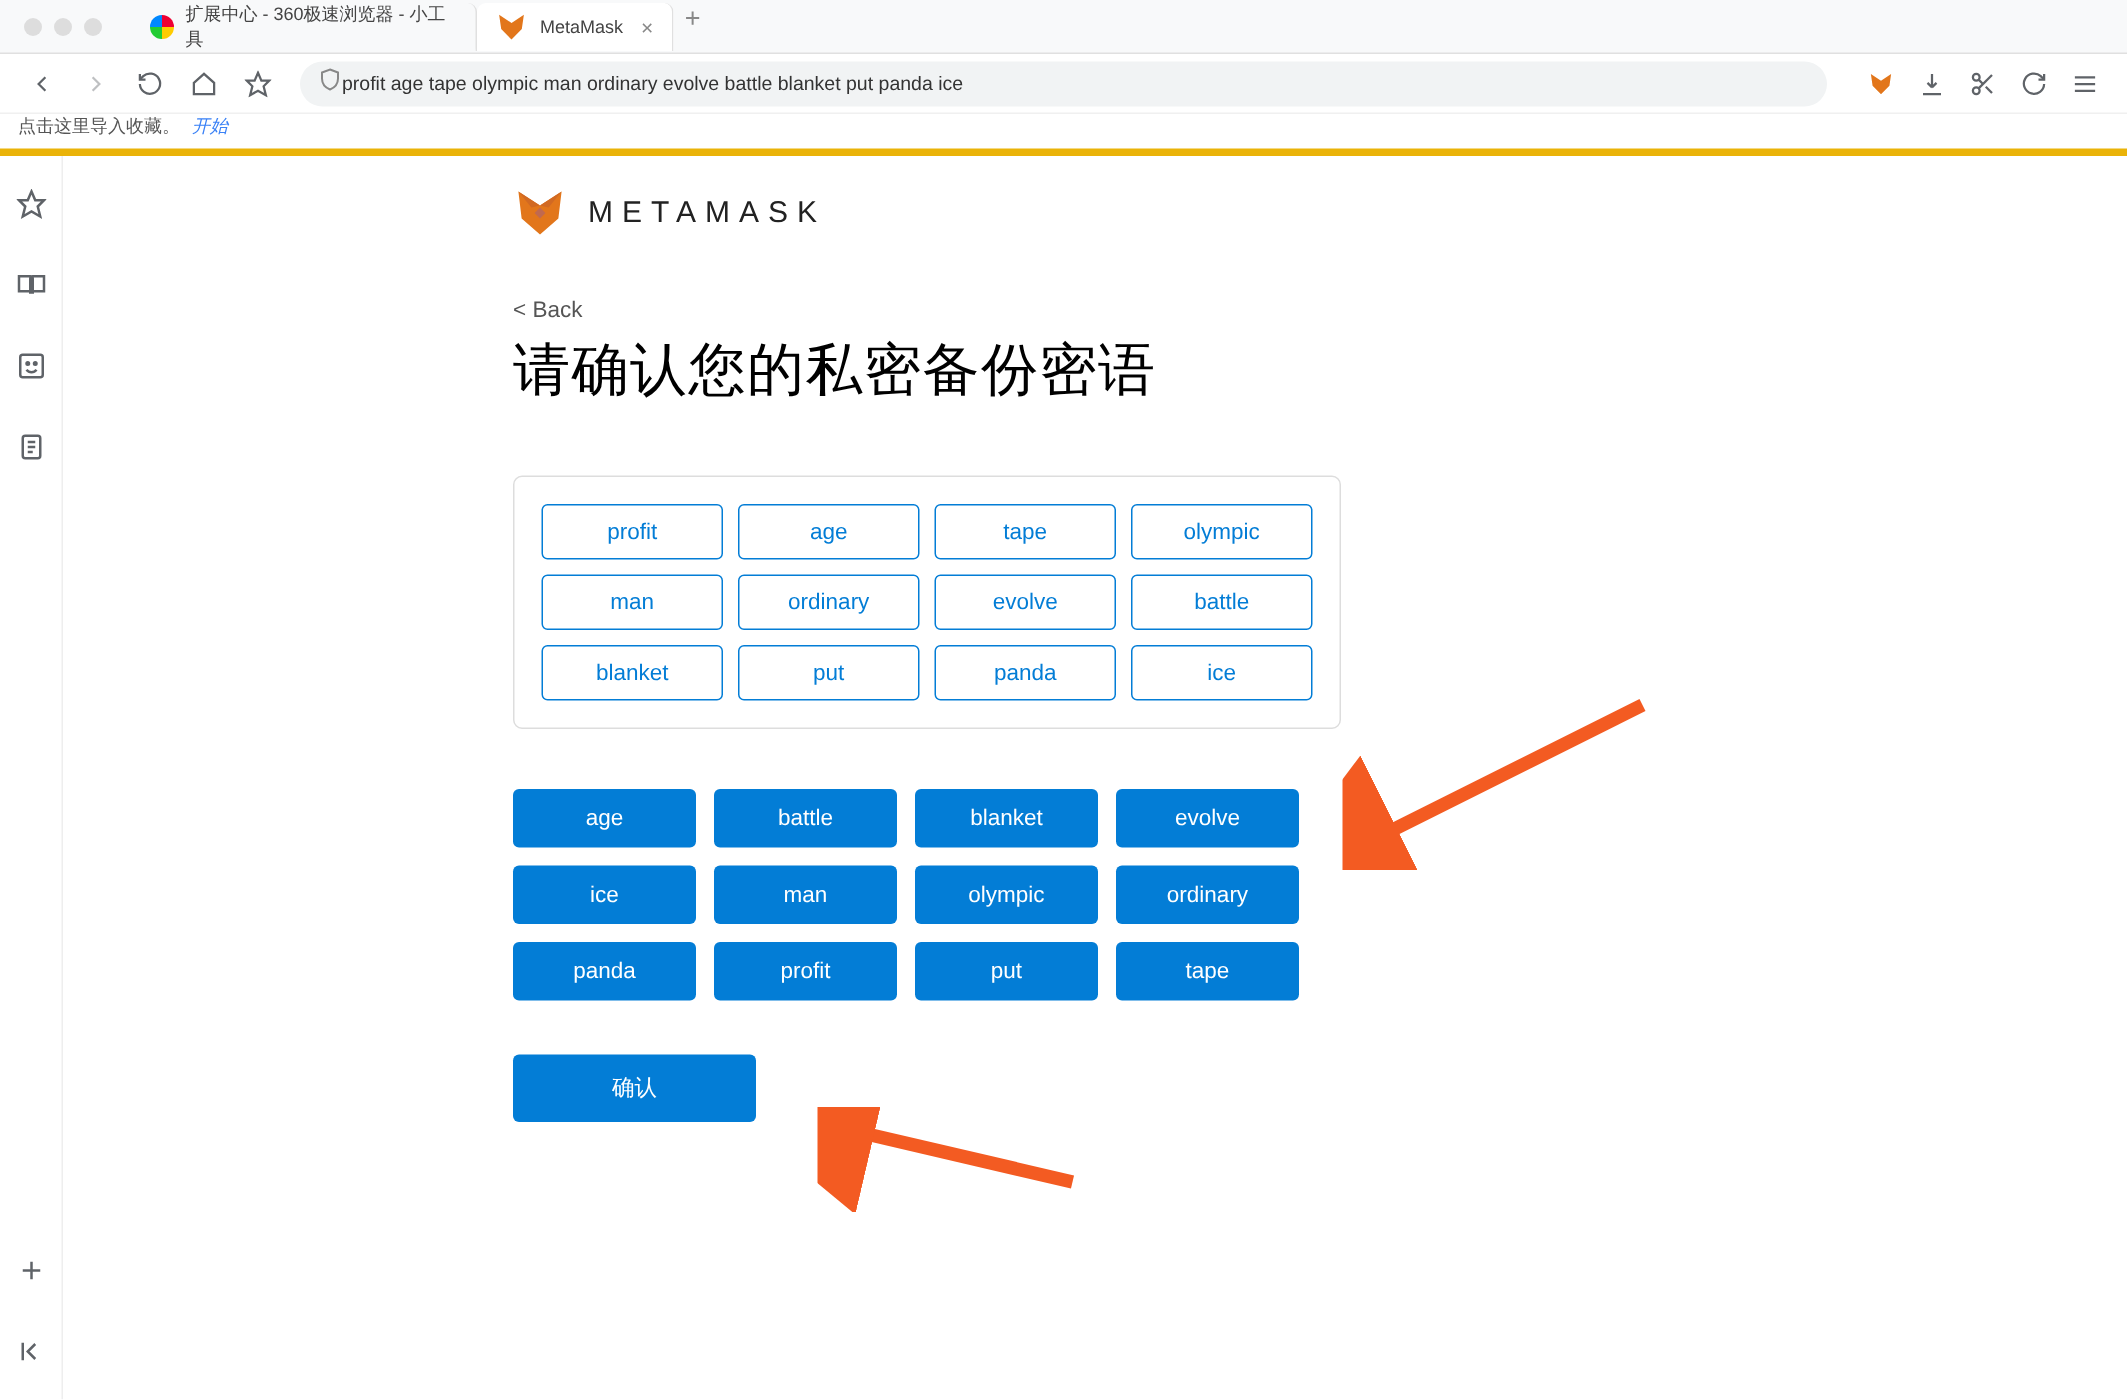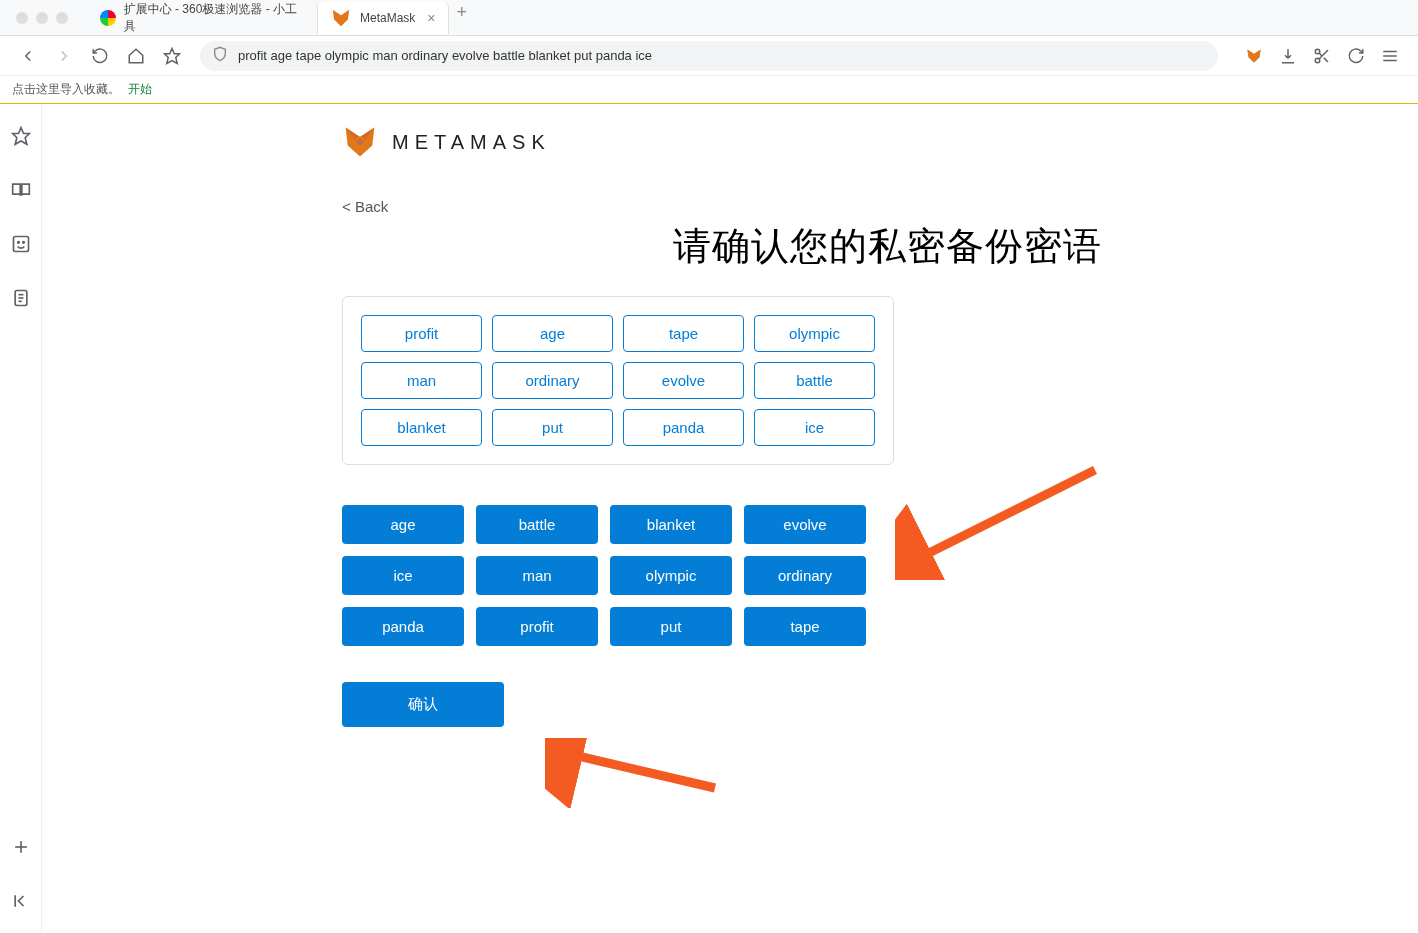--- a/index.html
+++ b/index.html
@@ -103,7 +103,6 @@
       display: flex;
       align-items: center;
       padding: 0 12px;
-      gap: 10px;
       margin: 0 8px;
     }
     .address-bar .shield {

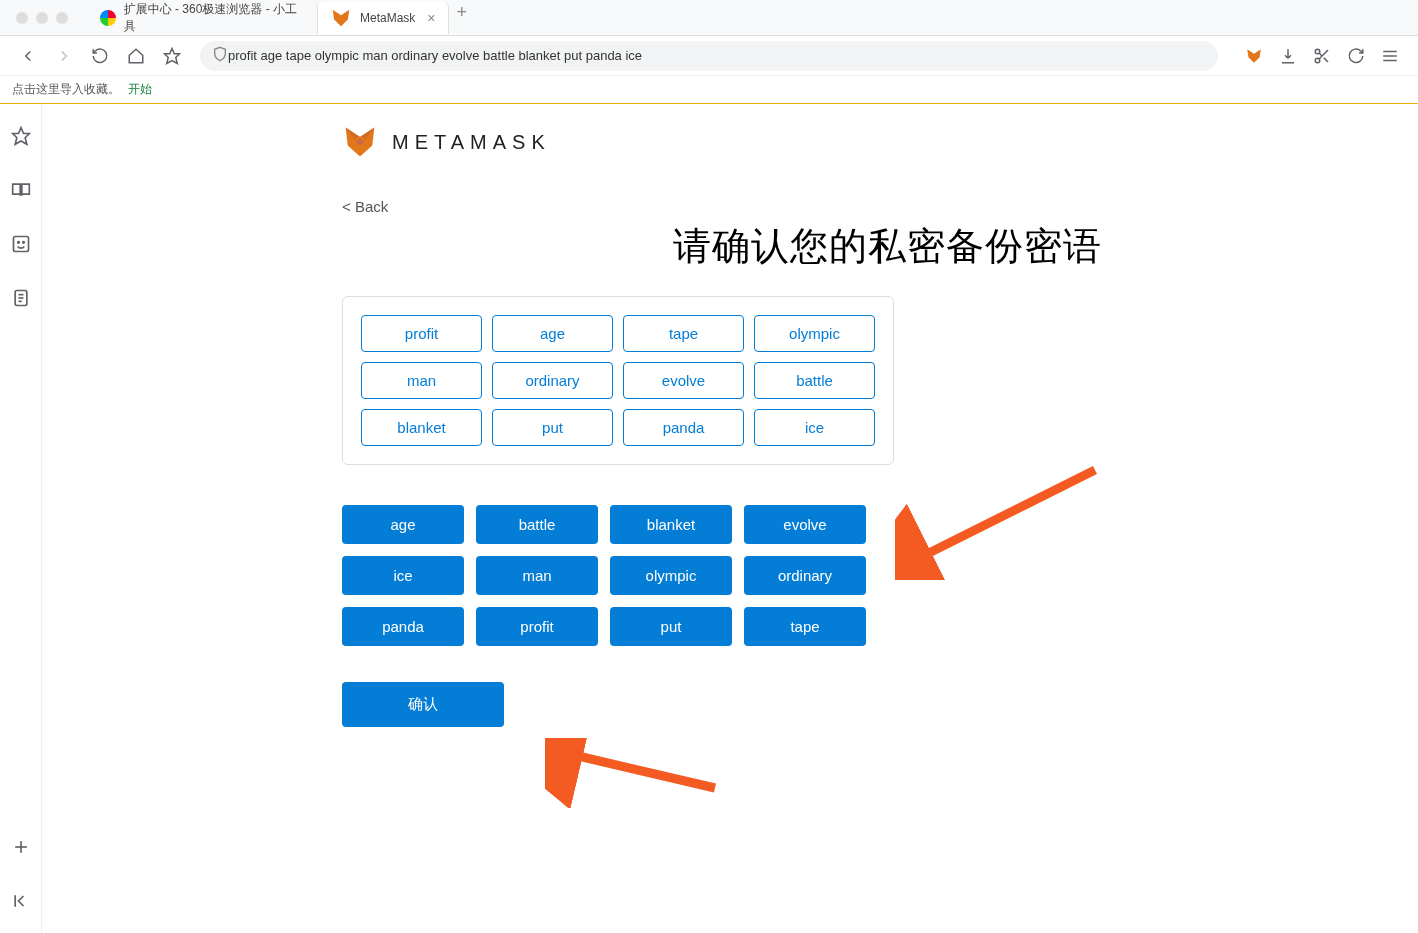--- a/index.html
+++ b/index.html
@@ -135,12 +135,11 @@
       width: 100%;
       height: 28px;
       display: flex;
-      align-items: center;
       padding: 0 12px;
       font-size: 12px;
       color: #555;
       gap: 8px;
-      border-bottom: 1px solid #eab308;
+      border-bottom: 5px solid #eab308;
     }
     .bookmark-bar a {
       color: #15803d;

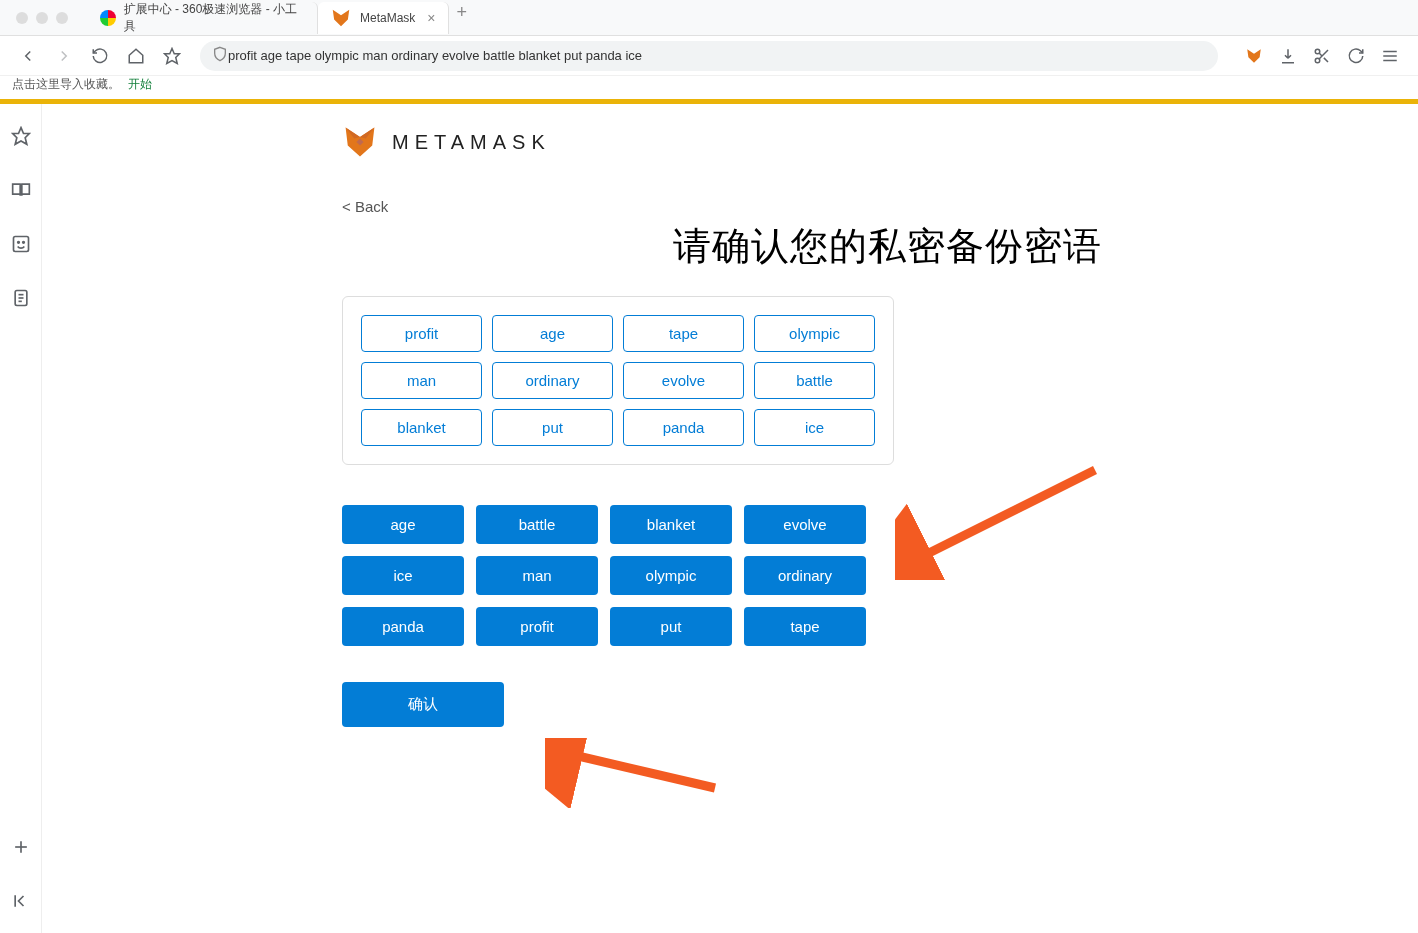--- a/index.html
+++ b/index.html
@@ -142,8 +142,9 @@
       border-bottom: 5px solid #eab308;
     }
     .bookmark-bar a {
-      color: #15803d;
+      color: #3b82f6;
       text-decoration: none;
+      font-style: italic;
     }
     
     

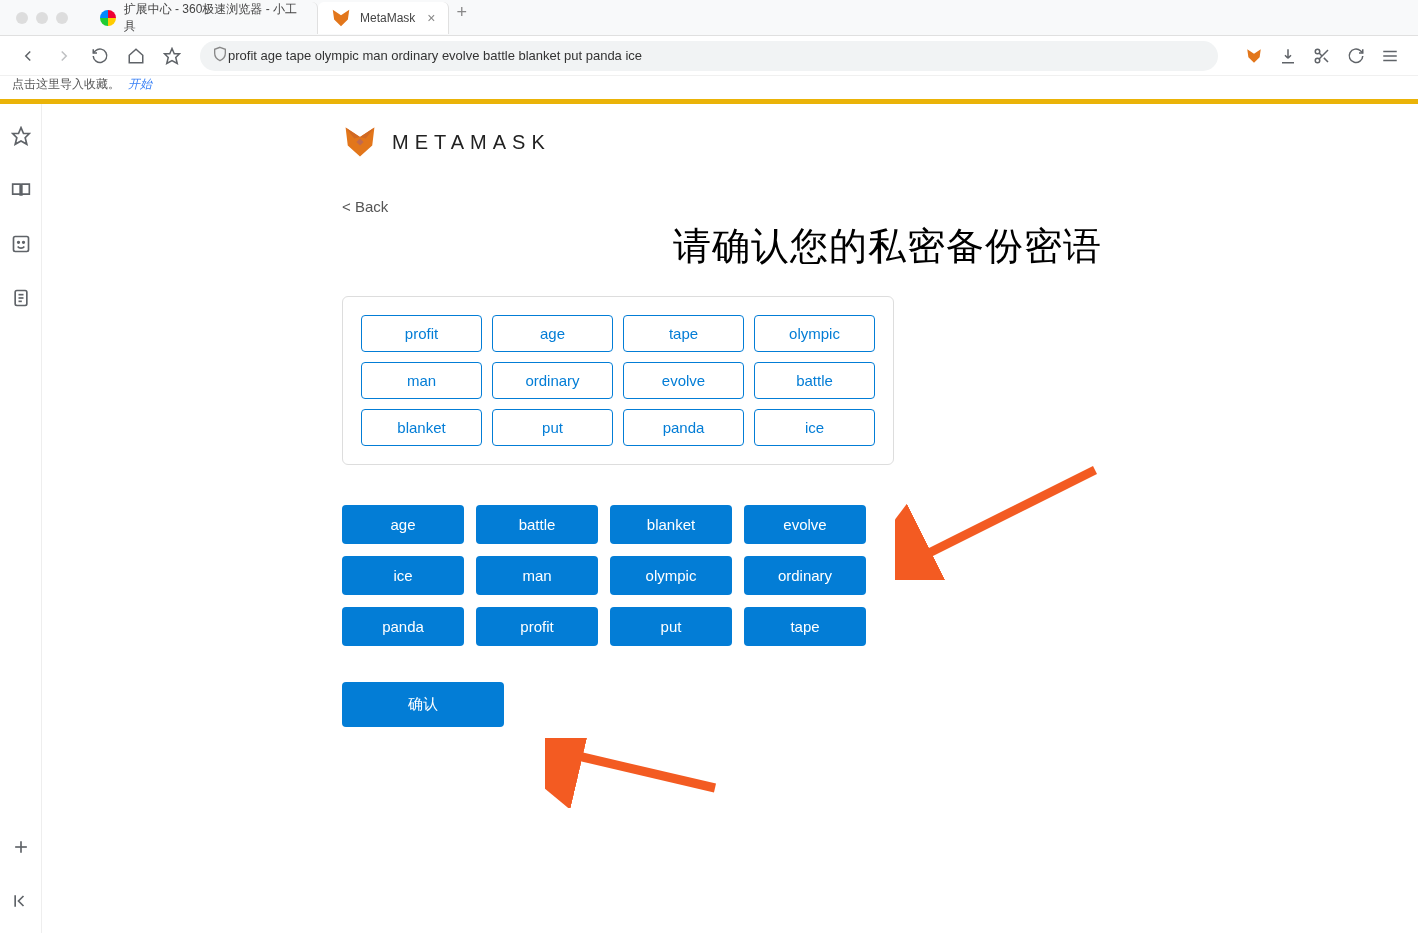--- a/index.html
+++ b/index.html
@@ -225,9 +225,8 @@
       font-size: 38px;
       font-weight: 400;
       color: #000;
-      margin-bottom: 24px;
+      margin-bottom: 45px;
       letter-spacing: 1px;
-      text-align: right;
     }
     .mm-subtitle {
       font-size: 16px;

